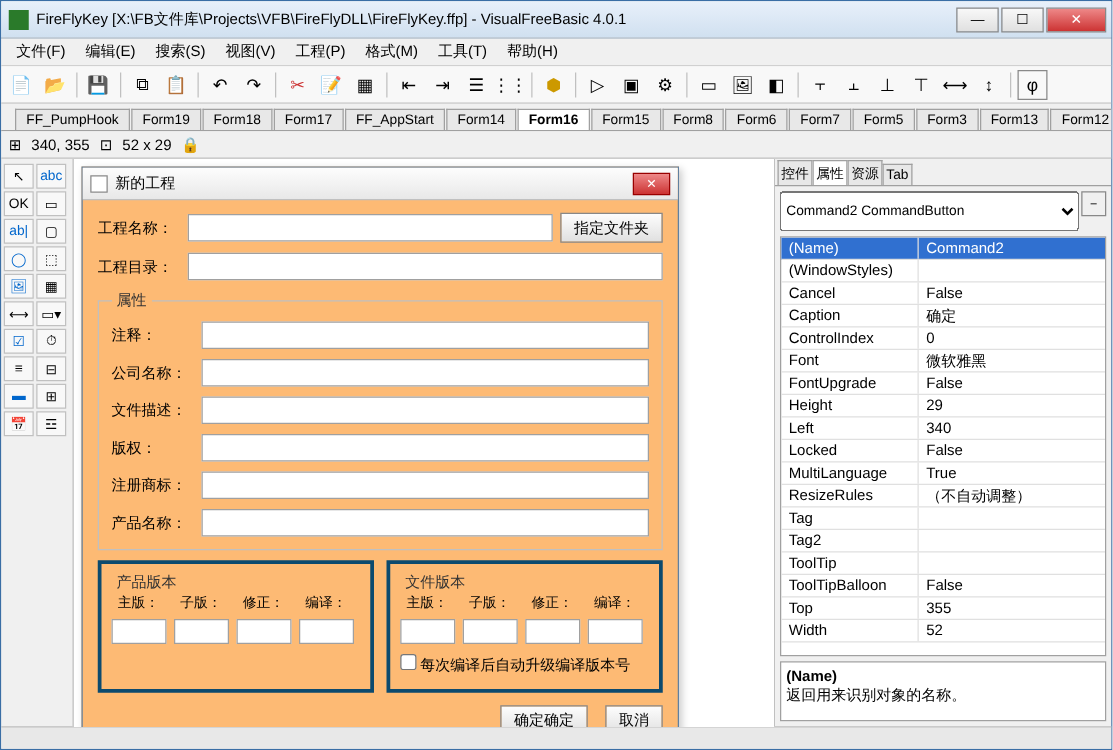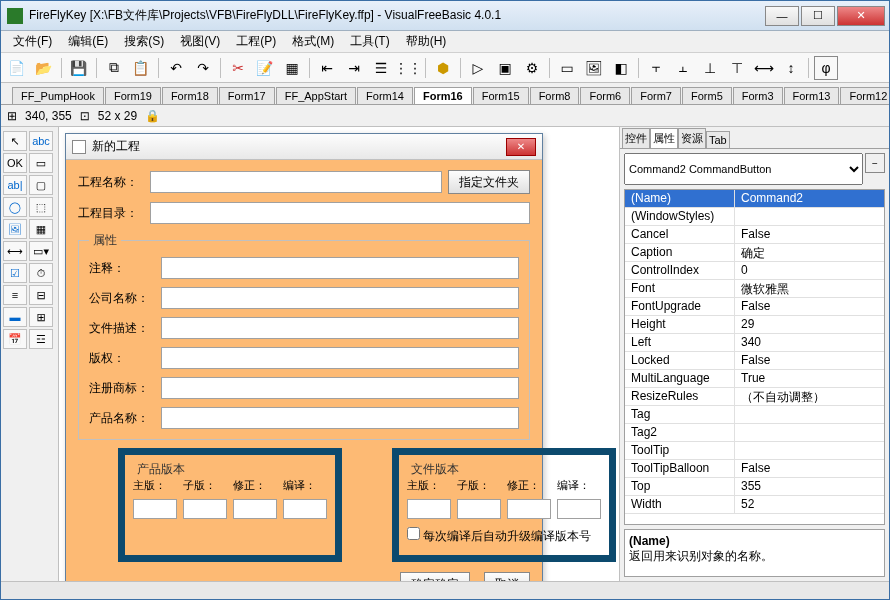--- a/index.html
+++ b/index.html
@@ -65,7 +65,7 @@
 .fieldset { border: 1px solid #c0c0c0; padding: 8px 10px 10px; margin-bottom: 8px; }
 .fieldset legend, .gtitle { padding: 0 4px; color: #333; }
 .twocol { display: flex; gap: 10px; }
-.half { flex: 1; border: 7px solid #0c4a6e; padding: 6px 8px 10px; margin-left: 40px; }
+.half { flex: 1; border: 3px solid #0c4a6e; padding: 6px 8px 10px; }
 .verrow { display: flex; gap: 6px; margin-top: 6px; }
 .verlbls { display: flex; gap: 6px; justify-content: flex-end; }
 .verlbls span { width: 44px; font-size: 11px; text-align: left; }

